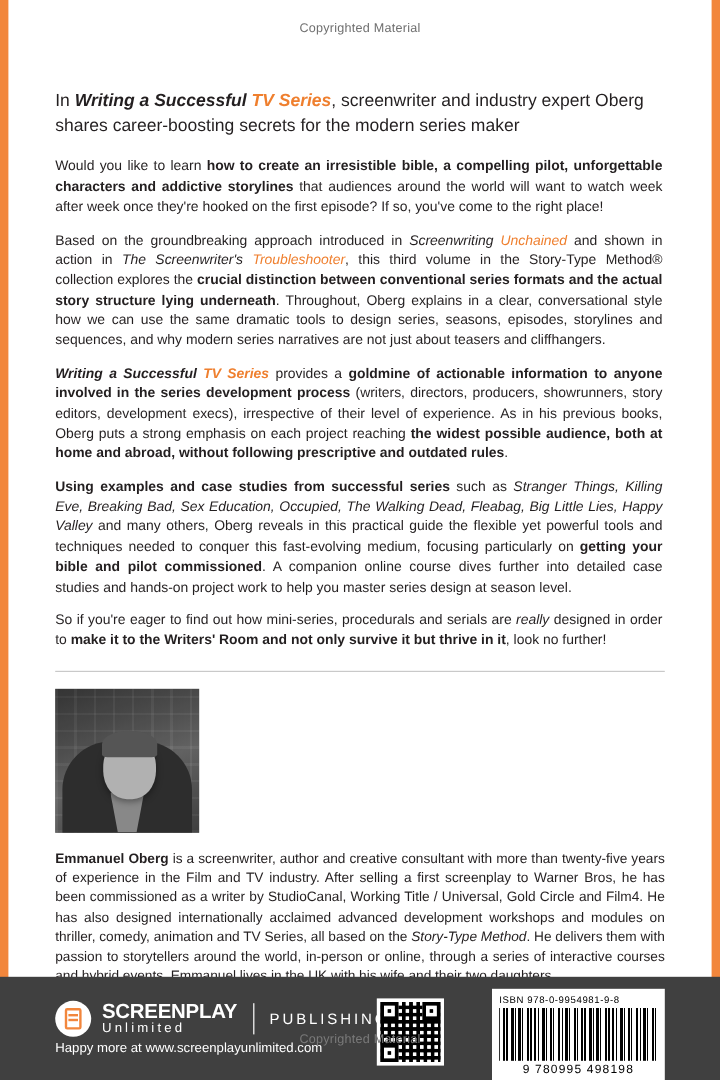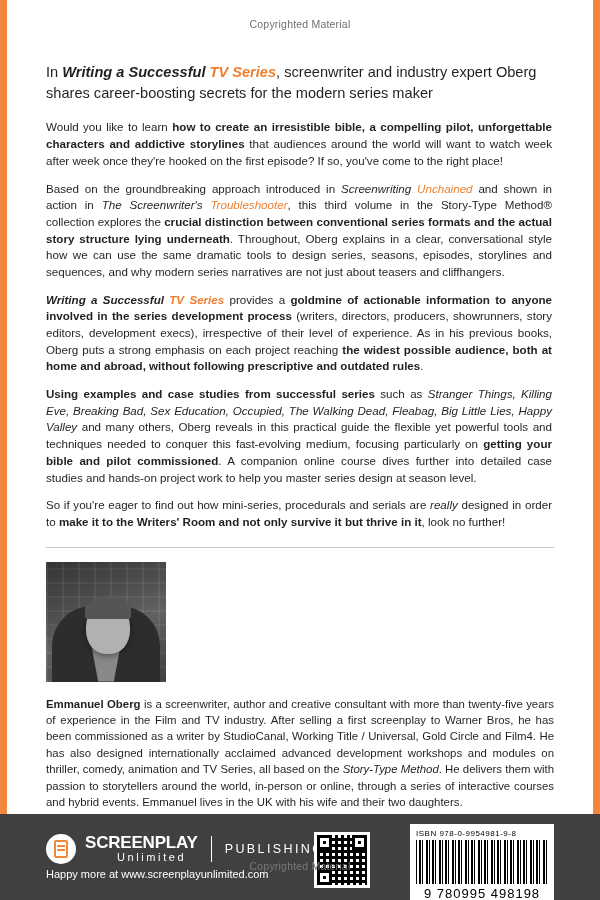--- a/index.html
+++ b/index.html
@@ -59,7 +59,7 @@
     position: absolute;
     left: 46px;
     right: 46px;
-    top: 62px;
+    top: 74px;
   }
 
   .headline {

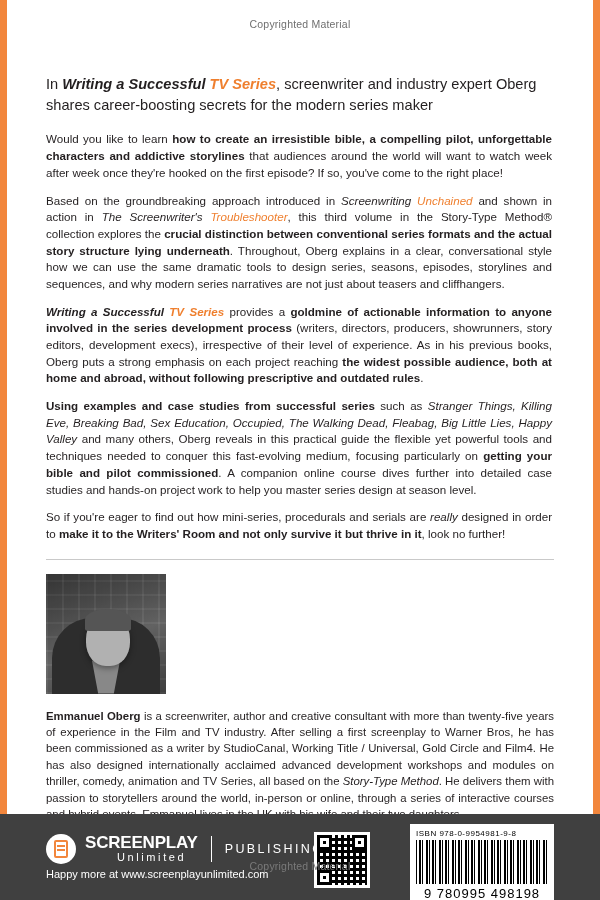--- a/index.html
+++ b/index.html
@@ -229,7 +229,6 @@
     color: #ffffff;
     font-size: 11px;
     letter-spacing: 2.6px;
-    margin-left: 32px;
   }
   .logo-divider {
     width: 1px;

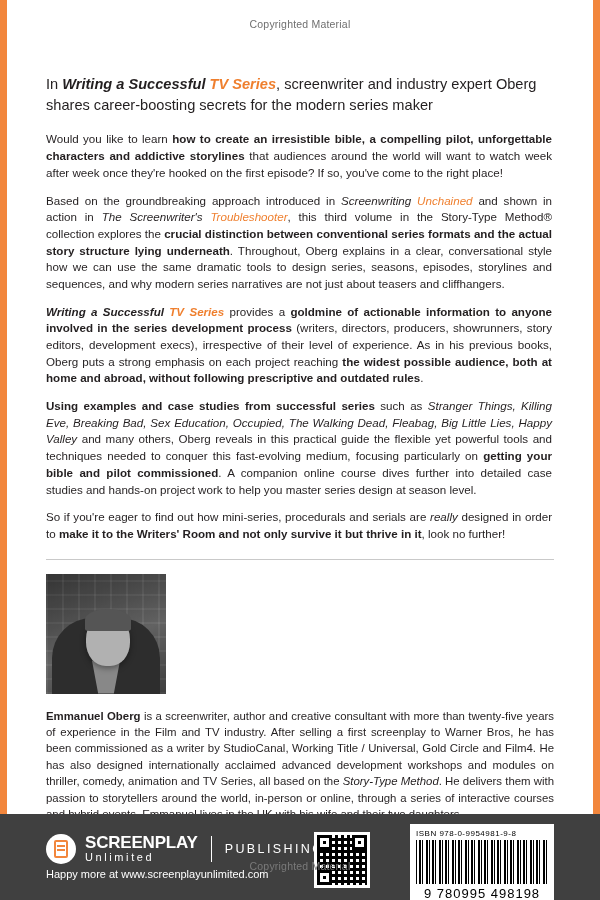--- a/index.html
+++ b/index.html
@@ -317,7 +317,7 @@
     );
   }
   .isbn-num {
-    font-size: 13px;
+    font-size: 10px;
     text-align: center;
     letter-spacing: 1px;
     color: #000;

